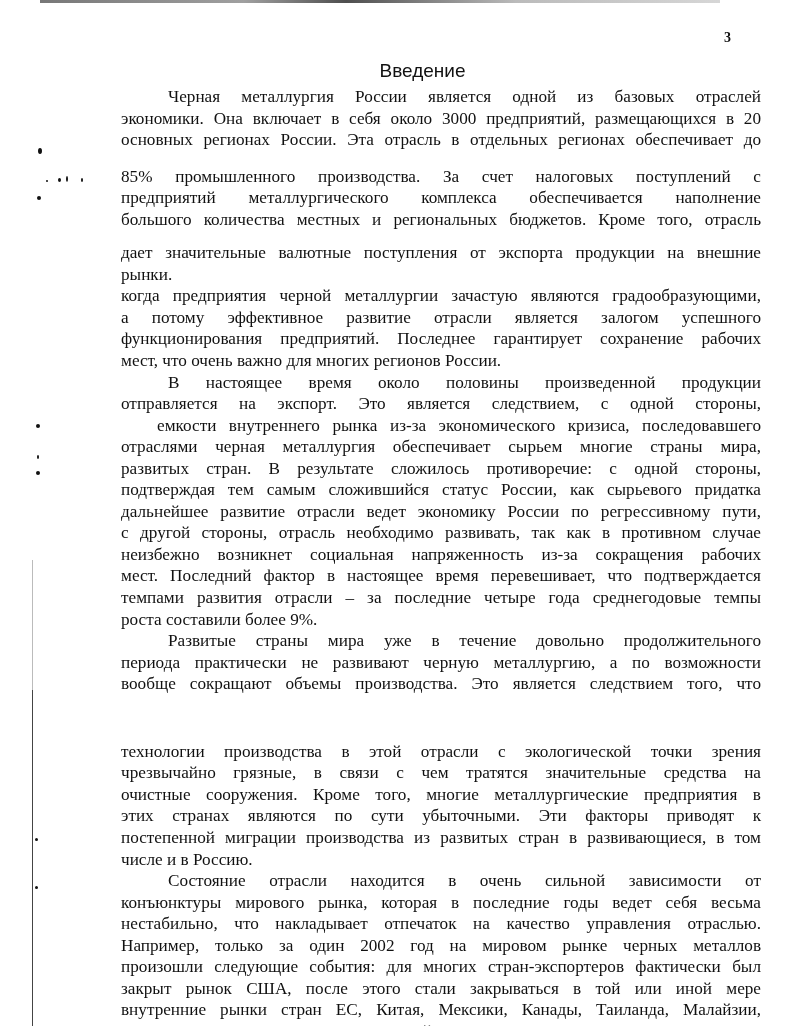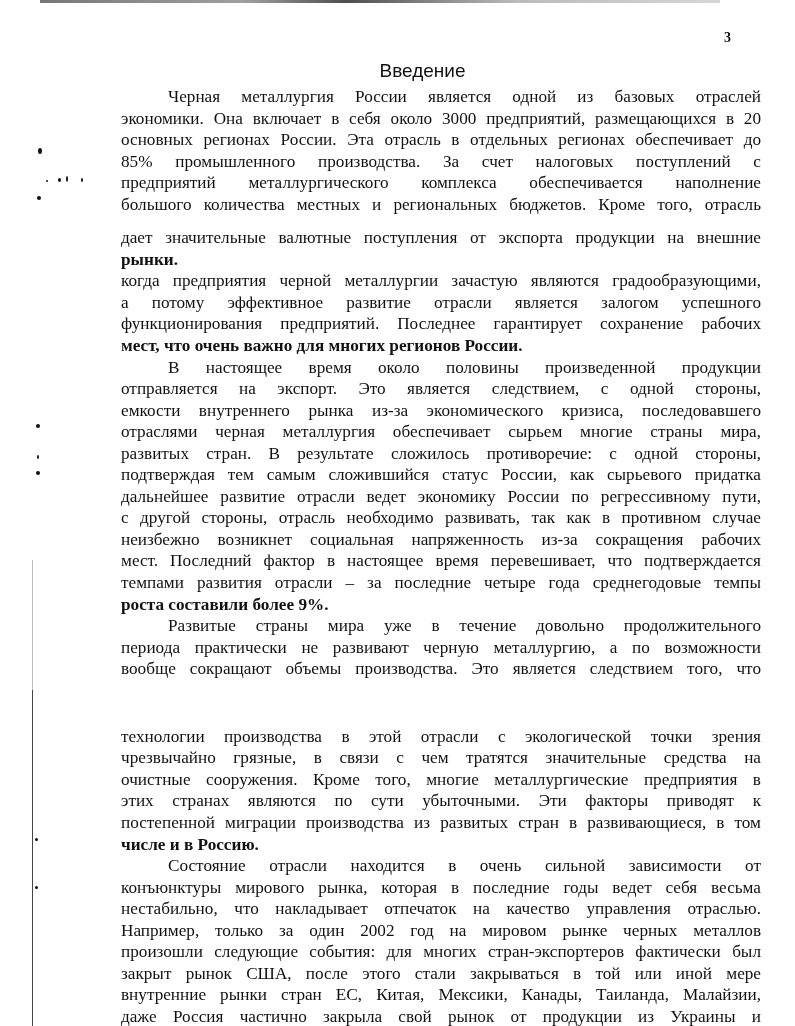--- a/index.html
+++ b/index.html
@@ -59,7 +59,7 @@
       <span class="line">Черная металлургия России является одной из базовых отраслей</span>
       <span class="line" style="text-indent: 0px;">экономики. Она включает в себя около 3000 предприятий, размещающихся в 20</span>
       <span class="line" style="text-indent: 0px;">основных регионах России. Эта отрасль в отдельных регионах обеспечивает до</span>
-      <span class="line" style="text-indent: 0px;">85% промышленного производства. За счет налоговых поступлений с</span>
+      <span class="line" style="text-indent: 0px; margin-top: 15px;">85% промышленного производства. За счет налоговых поступлений с</span>
       <span class="line" style="text-indent: 0px;">предприятий металлургического комплекса обеспечивается наполнение</span>
       <span class="line" style="text-indent: 0px;">большого количества местных и региональных бюджетов. Кроме того, отрасль</span>
       <span class="line" style="text-indent: 0px; margin-top: 12px;">дает значительные валютные поступления от экспорта продукции на внешние</span>

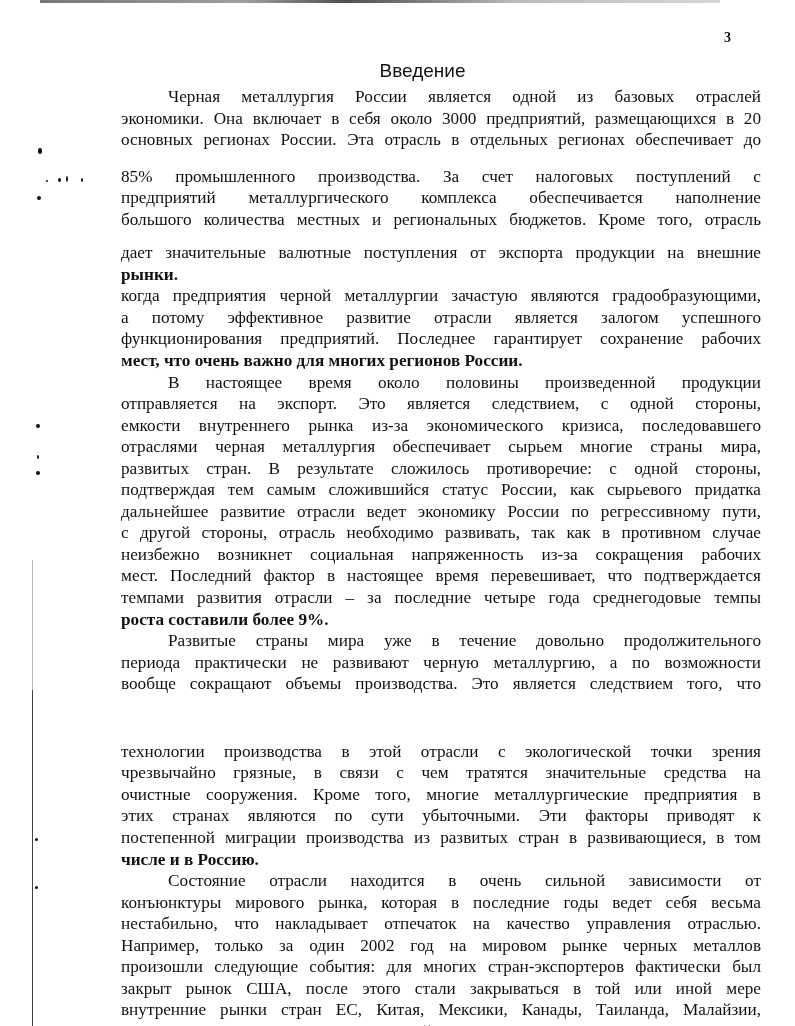--- a/index.html
+++ b/index.html
@@ -24,7 +24,7 @@
   }
   .para { margin: 0; text-indent: 47px; }
   .line { display: block; text-align: justify; text-align-last: justify; white-space: nowrap; }
-  .line.last { text-align-last: left; font-weight: bold; }
+  .line.last { text-align-last: left; }
   .para .line:not(:first-child) { text-indent: 0; }
   .margin-line {
     position: absolute; left: 32px; top: 690px; width: 1px; height: 336px; background: #444;

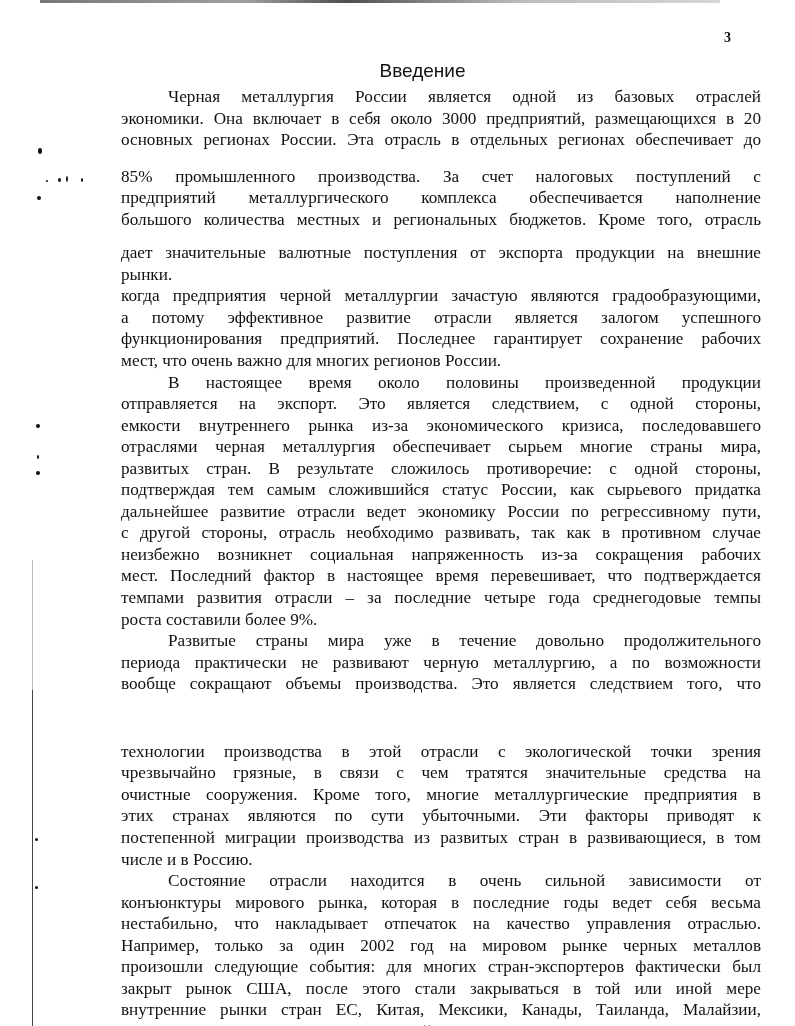--- a/index.html
+++ b/index.html
@@ -74,7 +74,7 @@
     <div class="para">
       <span class="line">В настоящее время около половины произведенной продукции</span>
       <span class="line" style="text-indent: 0px;">отправляется на экспорт. Это является следствием, с одной стороны,</span>
-      <span class="line" style="text-indent: 0px;">емкости внутреннего рынка из-за экономического кризиса, последовавшего</span>
+      <span class="line" style="text-indent: 0px; margin-left: 36px;">емкости внутреннего рынка из-за экономического кризиса, последовавшего</span>
       <span class="line" style="text-indent: 0px;">отраслями черная металлургия обеспечивает сырьем многие страны мира,</span>
       <span class="line" style="text-indent: 0px;">развитых стран. В результате сложилось противоречие: с одной стороны,</span>
       <span class="line" style="text-indent: 0px;">подтверждая тем самым сложившийся статус России, как сырьевого придатка</span>

